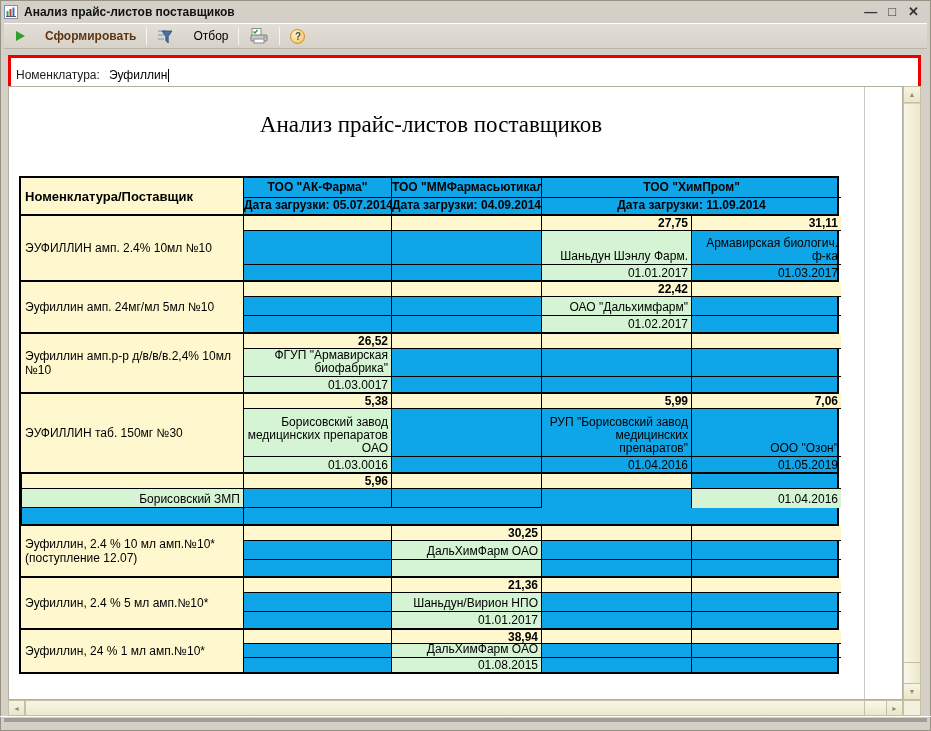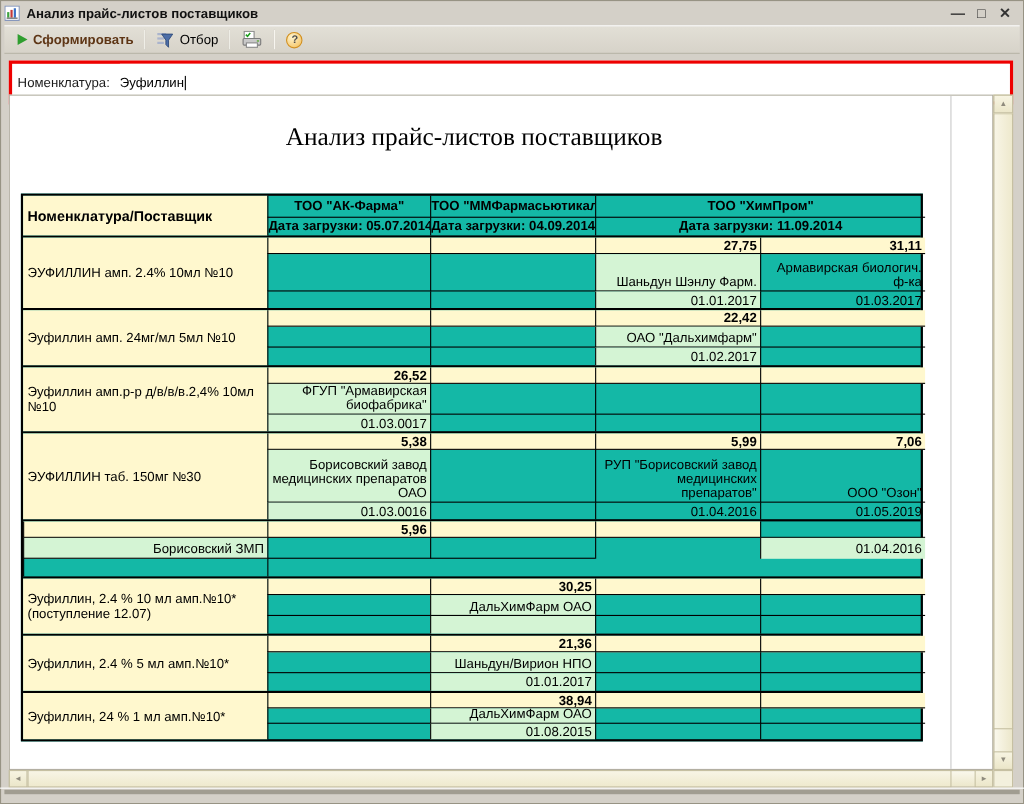--- a/index.html
+++ b/index.html
@@ -31,7 +31,7 @@
     border-top:1px solid #ffffff; border-bottom:1px solid #b9b5a8;
     background:linear-gradient(#e2dfd6,#d7d3c9);
   }
-  .tbtn { display:flex; align-items:center; gap:5px; padding:2px 6px; font-size:12px; }
+  .tbtn { display:flex; align-items:center; gap:20px; padding:2px 6px; font-size:12px; }
   .tbtn .lbl { white-space:nowrap; }
   .generate .lbl { font-weight:bold; color:#5e3616; }
   .run-tri { width:0; height:0; border-left:9px solid #2f9e2f; border-top:5px solid transparent; border-bottom:5px solid transparent; }

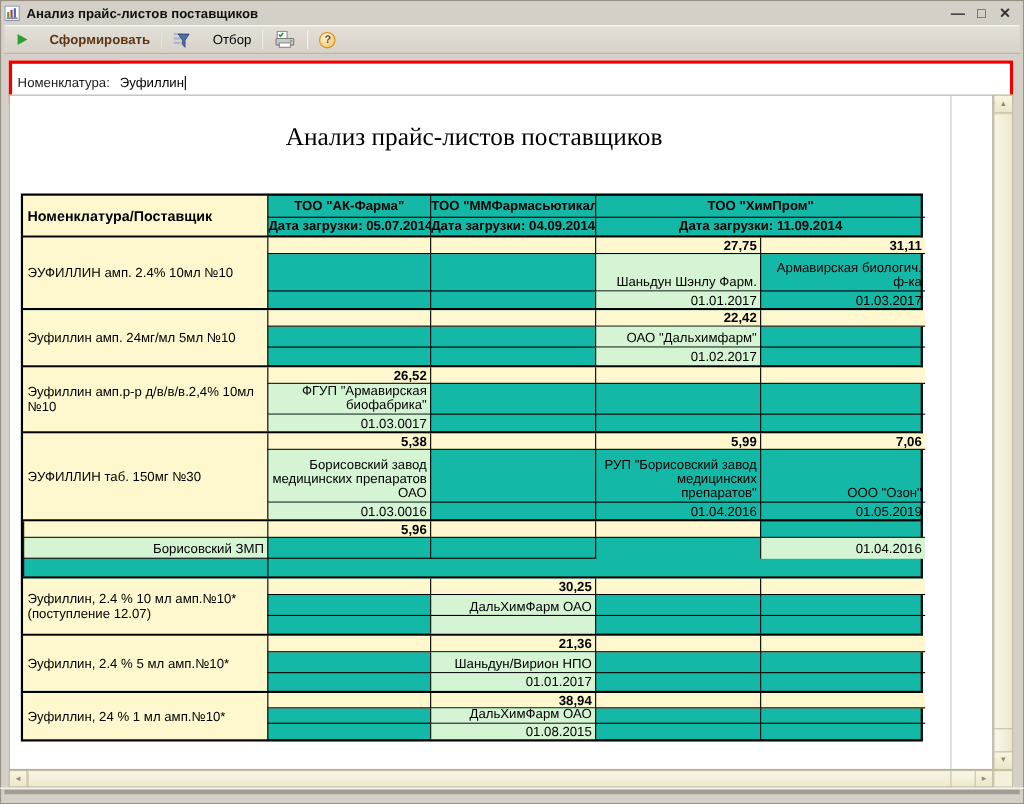--- a/index.html
+++ b/index.html
@@ -65,7 +65,7 @@
   }
 
   
-  .tbl { position:absolute; left:10px; top:89px; width:820px; border:2px solid #000; background:#14b8a6; font-size:12px; }
+  .tbl { position:absolute; left:10px; top:89px; width:820px; border:2px solid #000; background:#0ea5e9; font-size:12px; }
   .thead {
     display:grid; grid-template-columns:222px 148px 150px 300px;
     grid-template-rows:20px 16px; border-bottom:2px solid #000;

